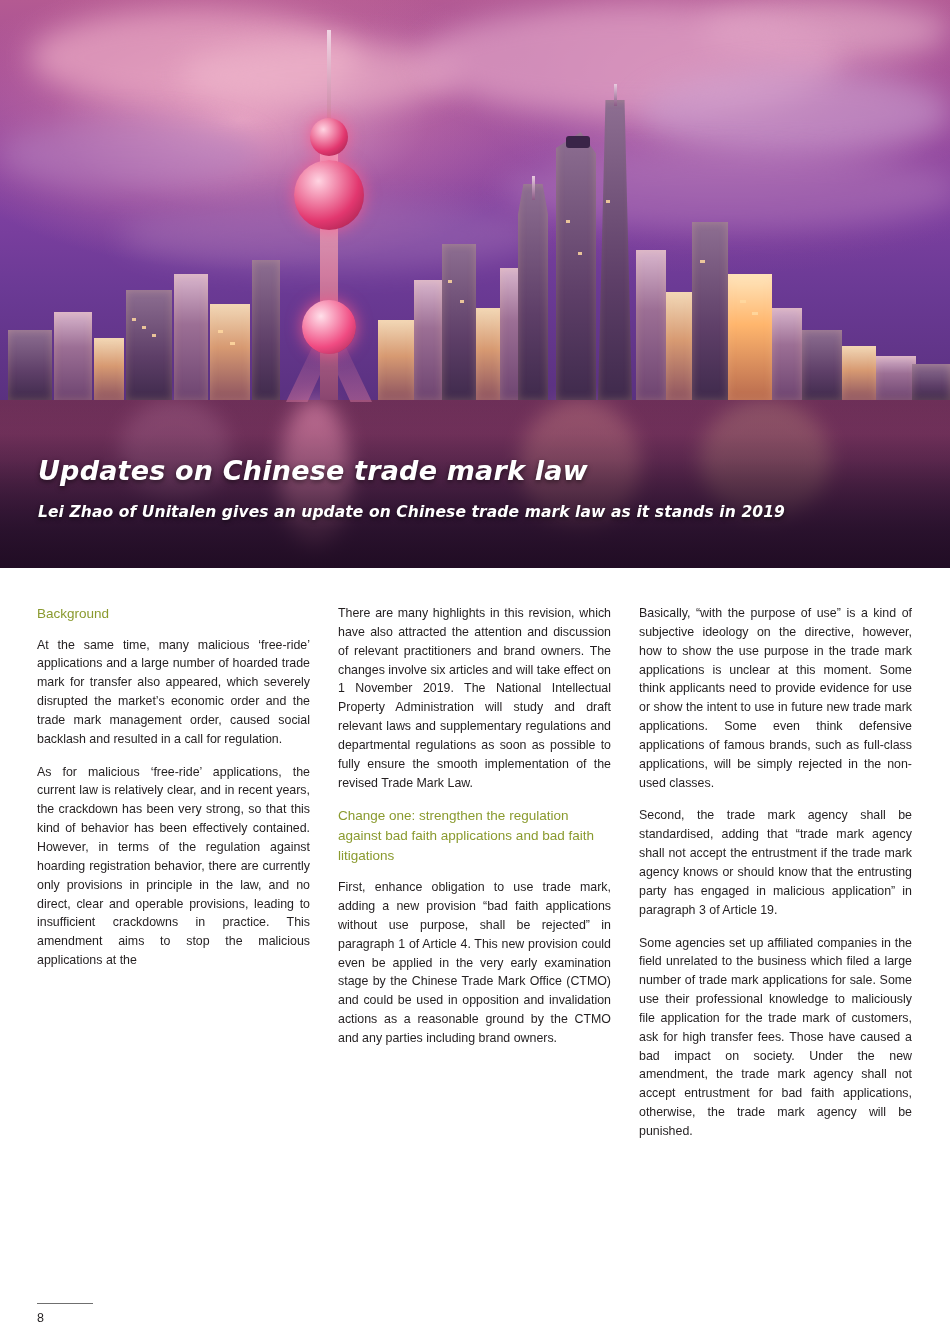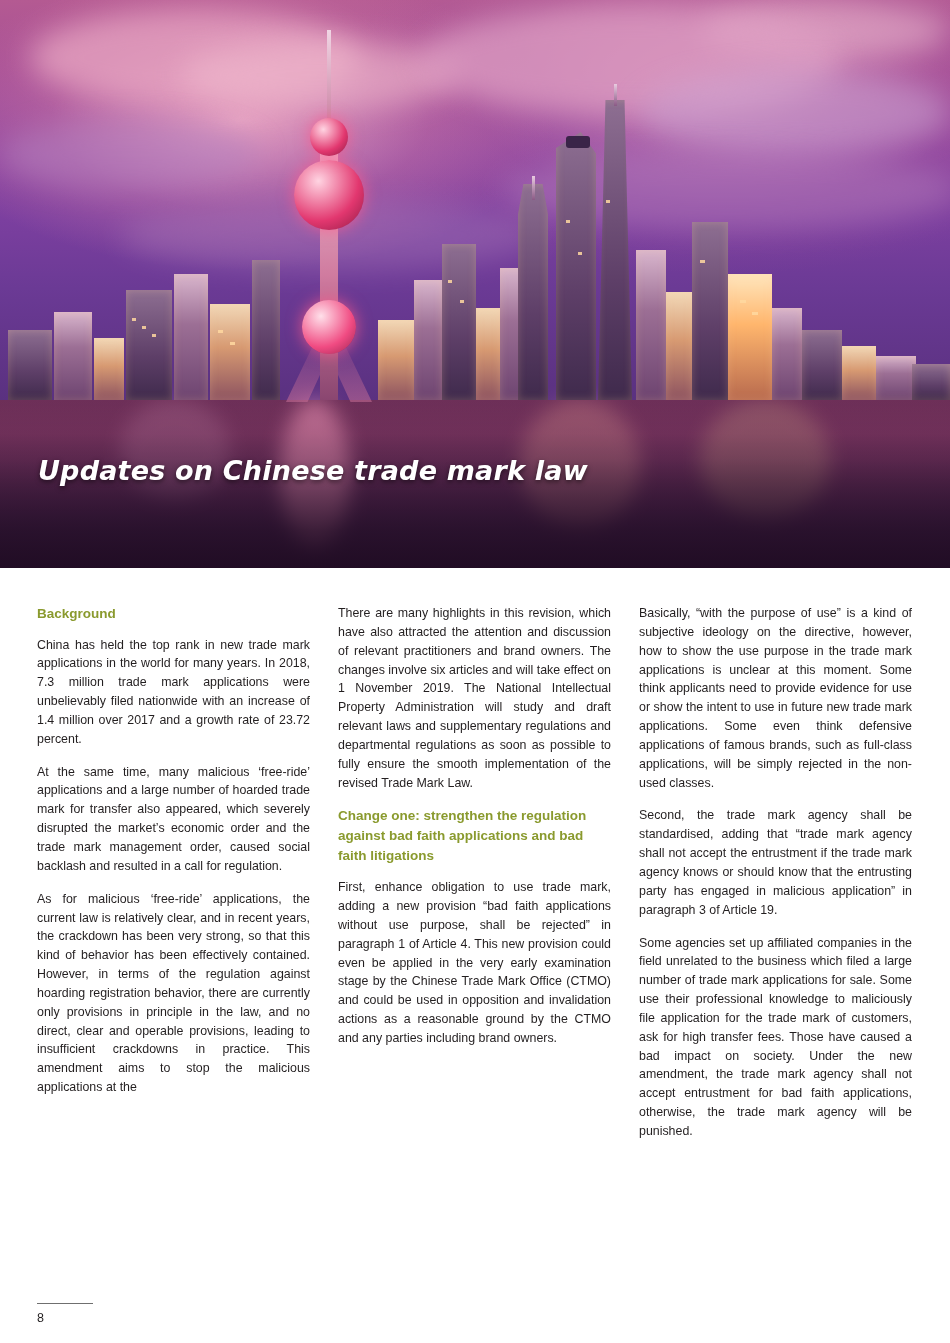--- a/index.html
+++ b/index.html
@@ -278,6 +278,7 @@
   <div class="hero-shade"></div>
 
   <div class="hero-title">Updates on Chinese trade mark law</div>
+  <div class="hero-sub">Lei Zhao of Unitalen gives an update on Chinese trade mark law as it stands in 2019</div>
 </div>
 
 <div class="article">

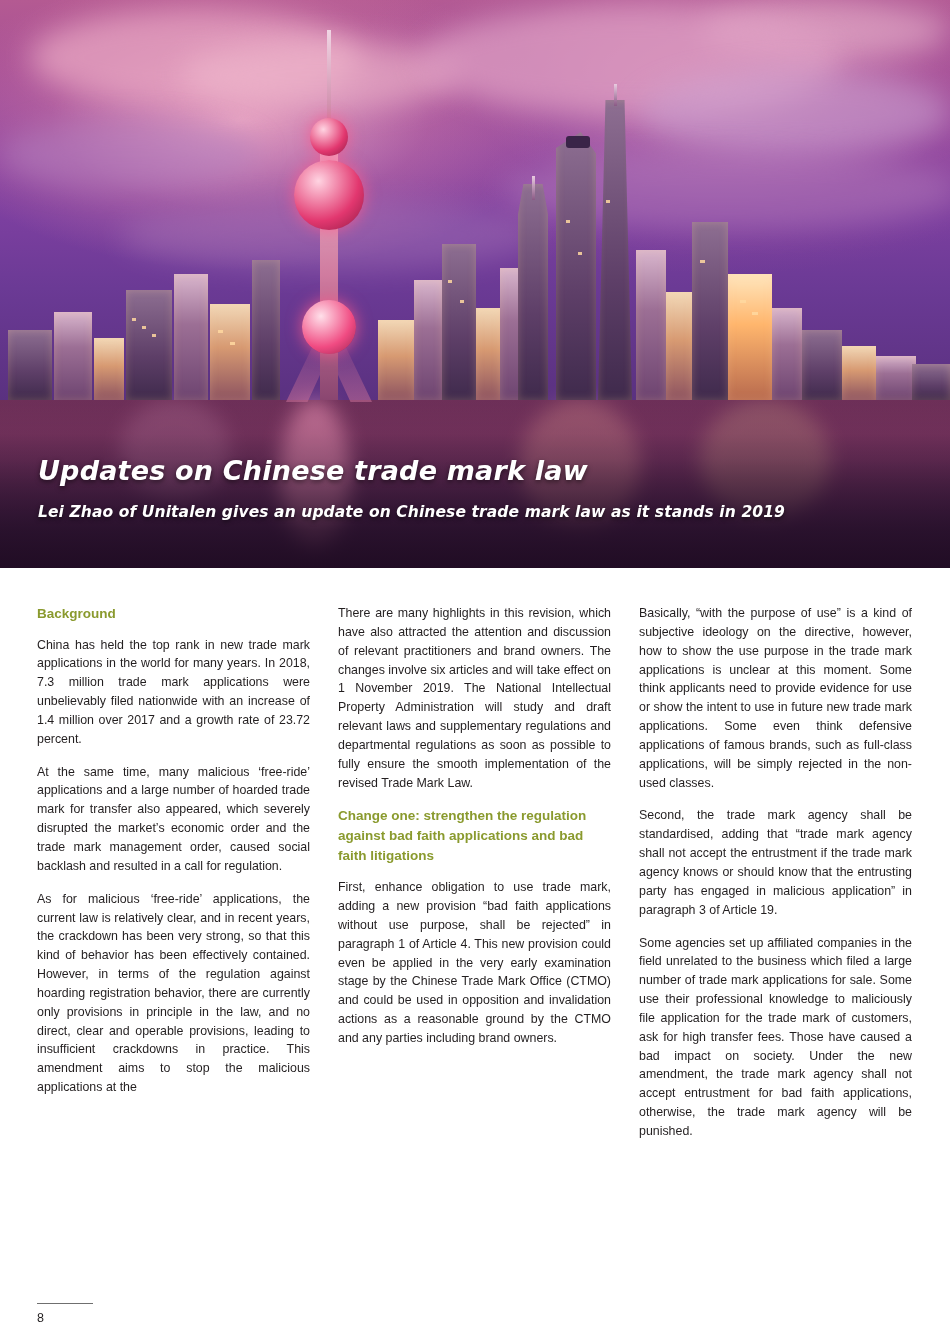--- a/index.html
+++ b/index.html
@@ -166,7 +166,7 @@
     margin: 0 0 12px 0;
     font-family: "Liberation Sans", sans-serif;
     font-size: 13.5px;
-    font-weight: bold;
+    font-weight: normal;
     color: #8a9a2e;
     line-height: 1.45;
   }

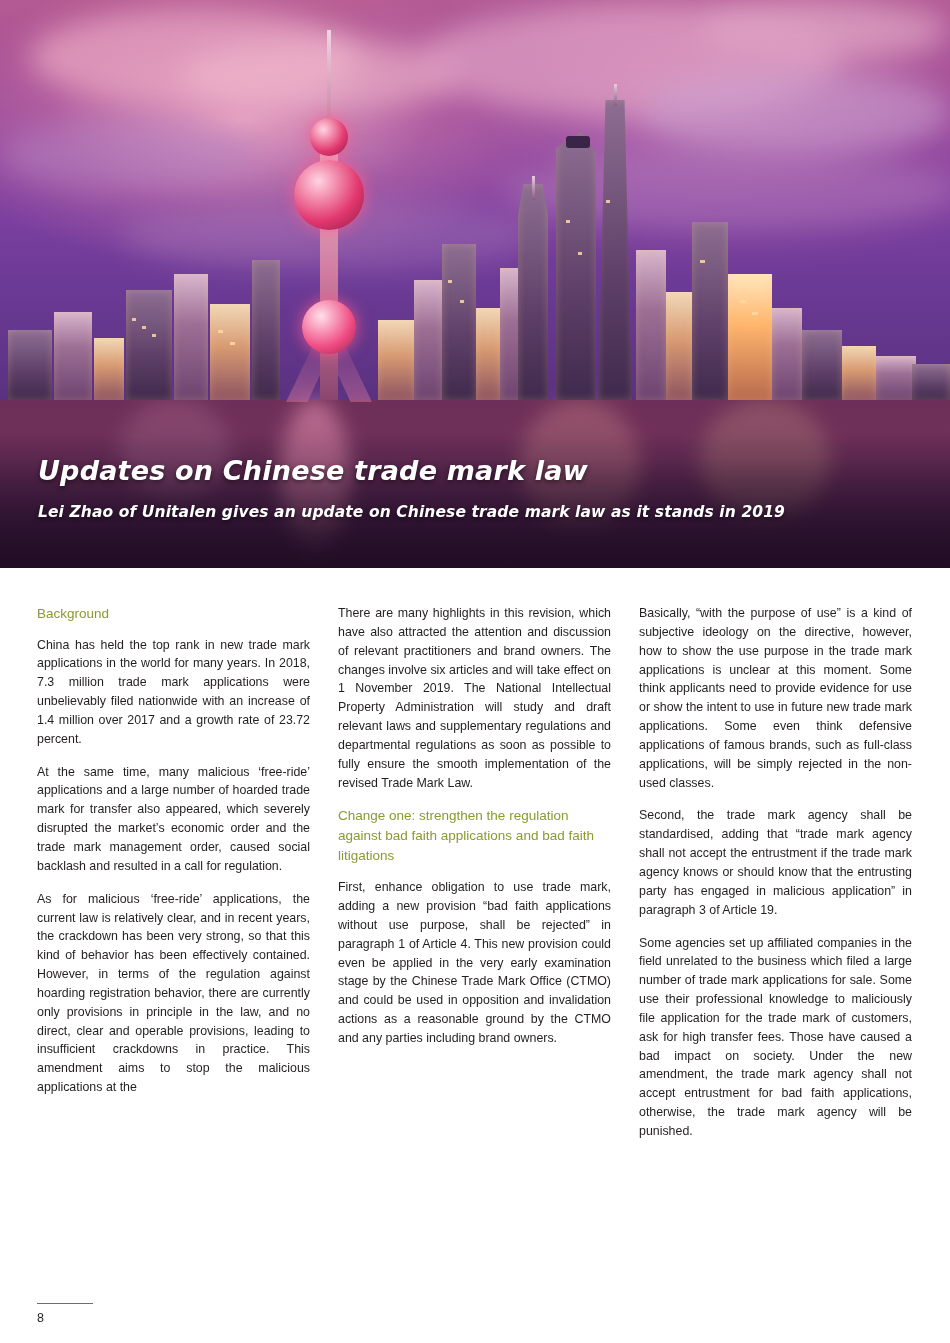--- a/index.html
+++ b/index.html
@@ -286,7 +286,6 @@
 
     <div class="col">
       <h2 class="sec">Background</h2>
-      <p class="body">China has held the top rank in new trade mark applications in the world for many years. In 2018, 7.3 million trade mark applications were unbelievably filed nationwide with an increase of 1.4 million over 2017 and a growth rate of 23.72 percent.</p>
       <p class="body">At the same time, many malicious ‘free-ride’ applications and a large number of hoarded trade mark for transfer also appeared, which severely disrupted the market’s economic order and the trade mark management order, caused social backlash and resulted in a call for regulation.</p>
       <p class="body">As for malicious ‘free-ride’ applications, the current law is relatively clear, and in recent years, the crackdown has been very strong, so that this kind of behavior has been effectively contained. However, in terms of the regulation against hoarding registration behavior, there are currently only provisions in principle in the law, and no direct, clear and operable provisions, leading to insufficient crackdowns in practice. This amendment aims to stop the malicious applications at the</p>
     </div>

